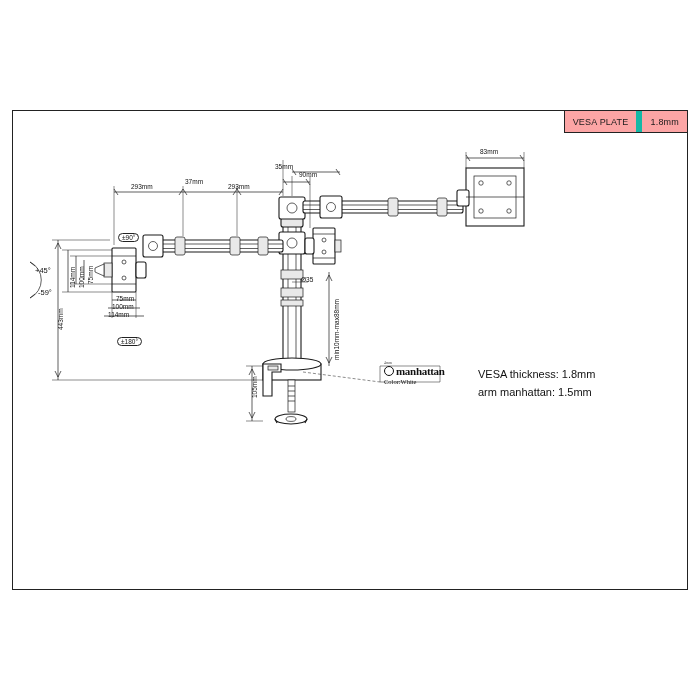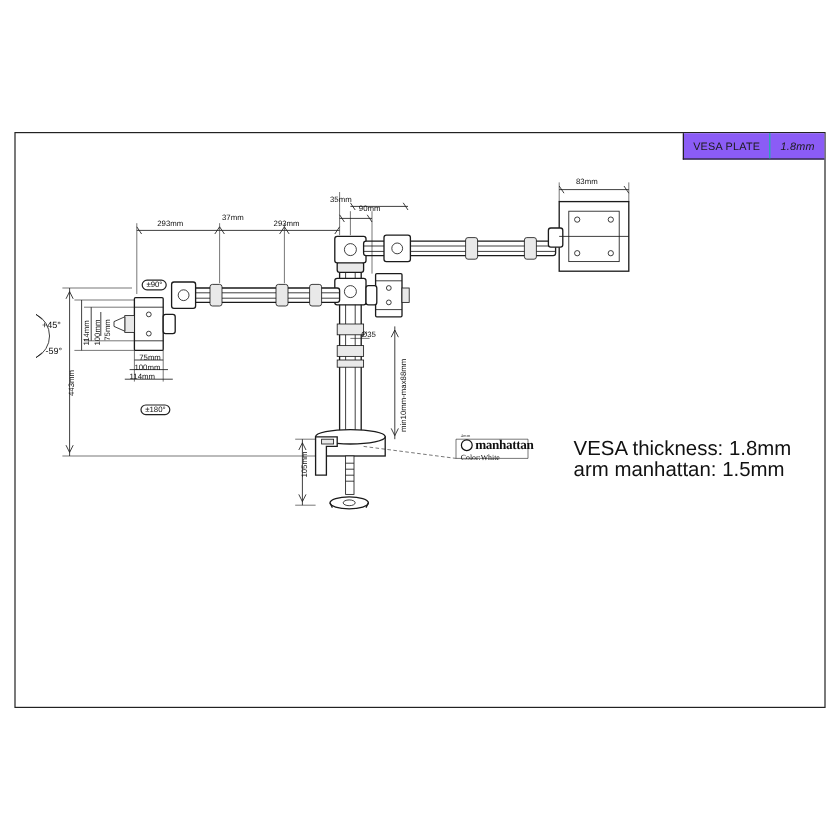--- a/index.html
+++ b/index.html
@@ -38,7 +38,7 @@
     border-left: 1px solid #222;
     border-bottom: 1px solid #222;
     box-sizing: border-box;
-    background: #8b5cf6;
+    background: #fca5a5;
   }
   .title-block .cell {
     display: flex;

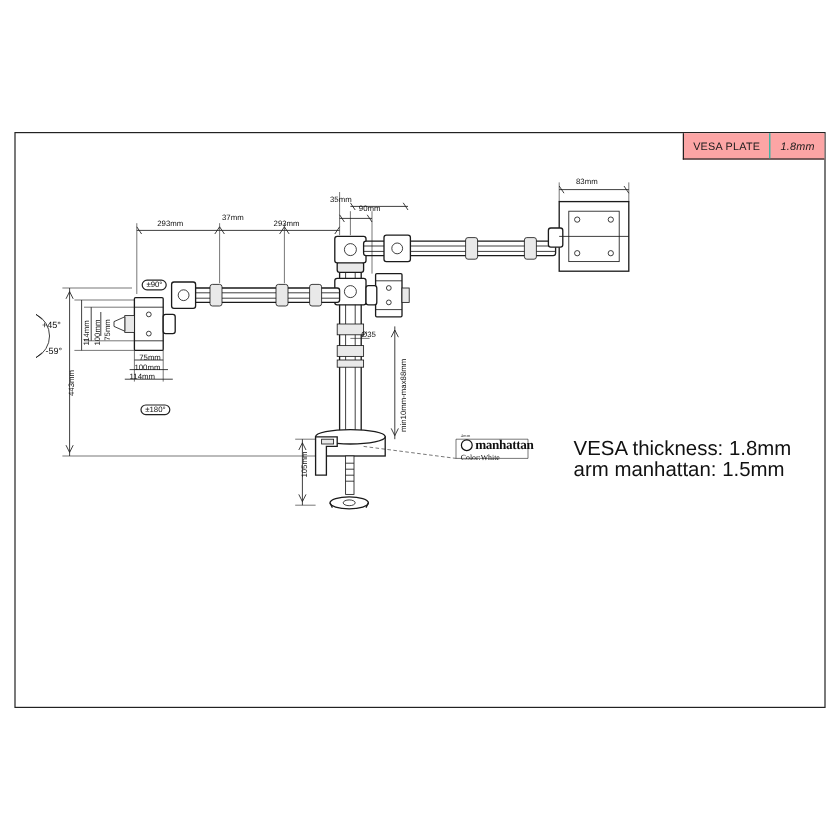--- a/index.html
+++ b/index.html
@@ -51,8 +51,7 @@
     box-sizing: border-box;
   }
   .title-block .cell.sep {
-    border-left: 1px solid #14b8a6;
-    font-style: italic;
+    border-left: 6px solid #14b8a6;
   }
   .notes {
     position: absolute;

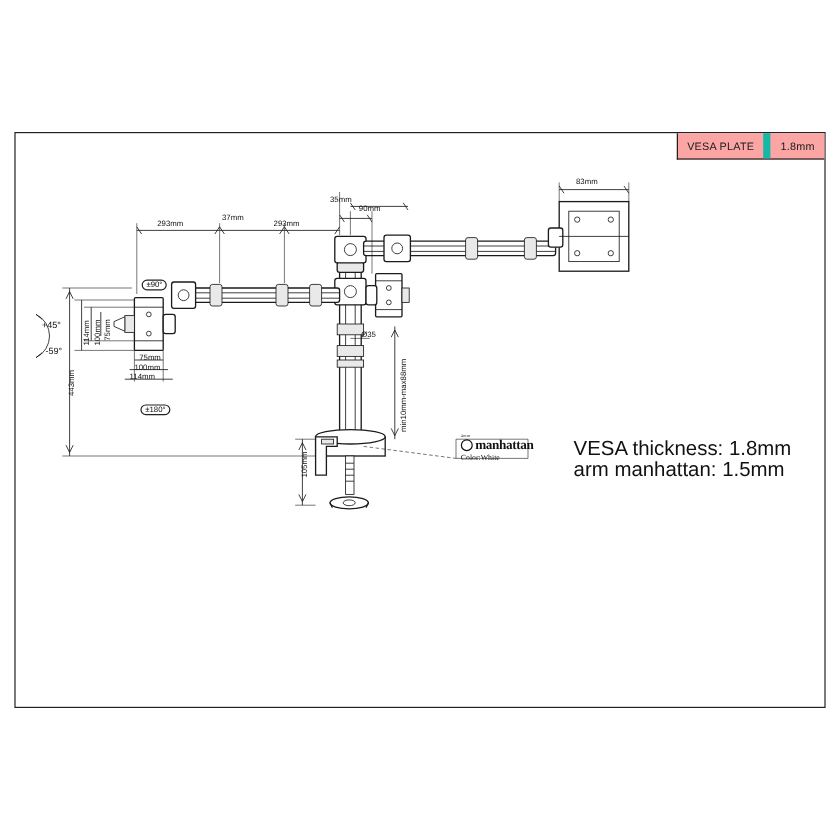--- a/index.html
+++ b/index.html
@@ -57,7 +57,7 @@
     position: absolute;
     left: 478px;
     top: 365px;
-    font-size: 17px;
+    font-size: 11px;
     line-height: 18px;
     color: #111;
   }

